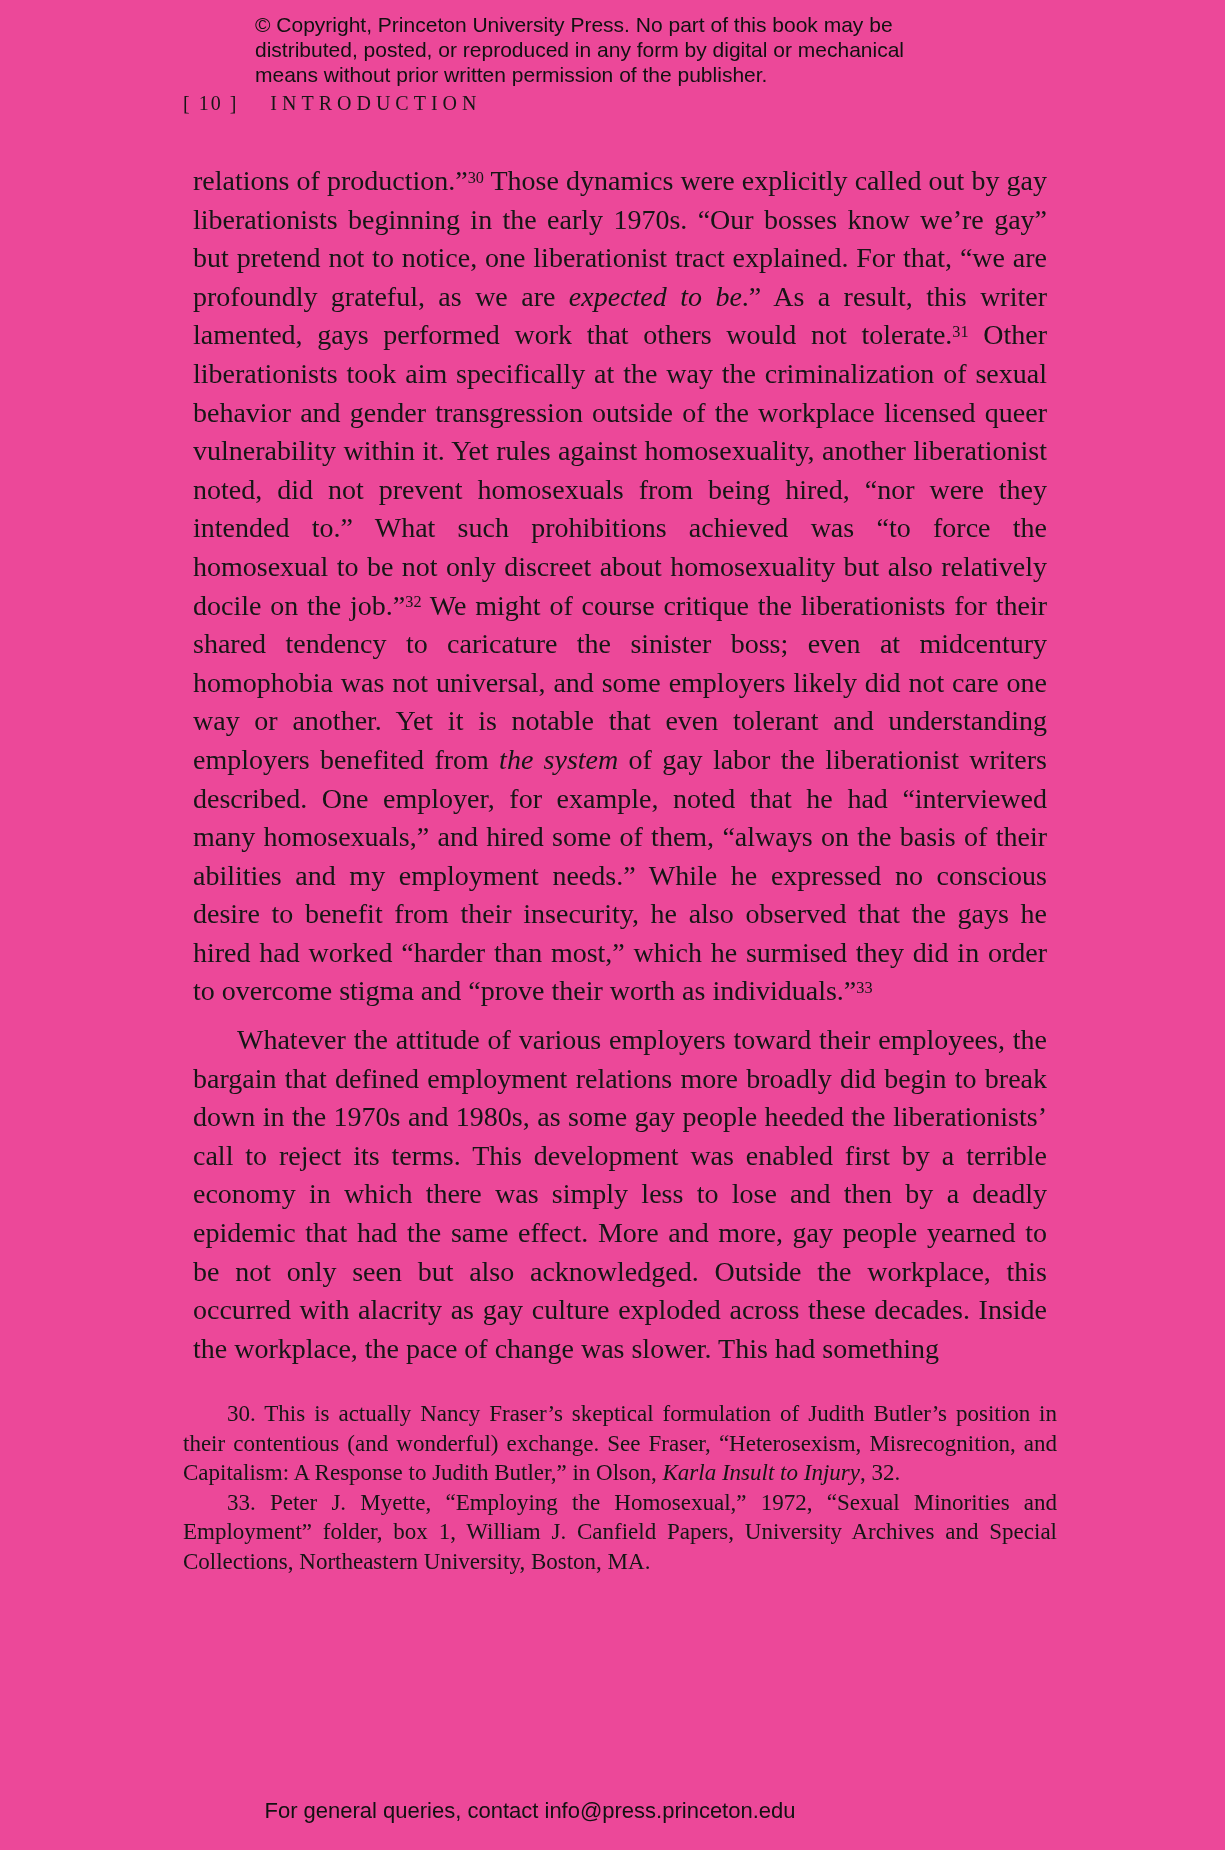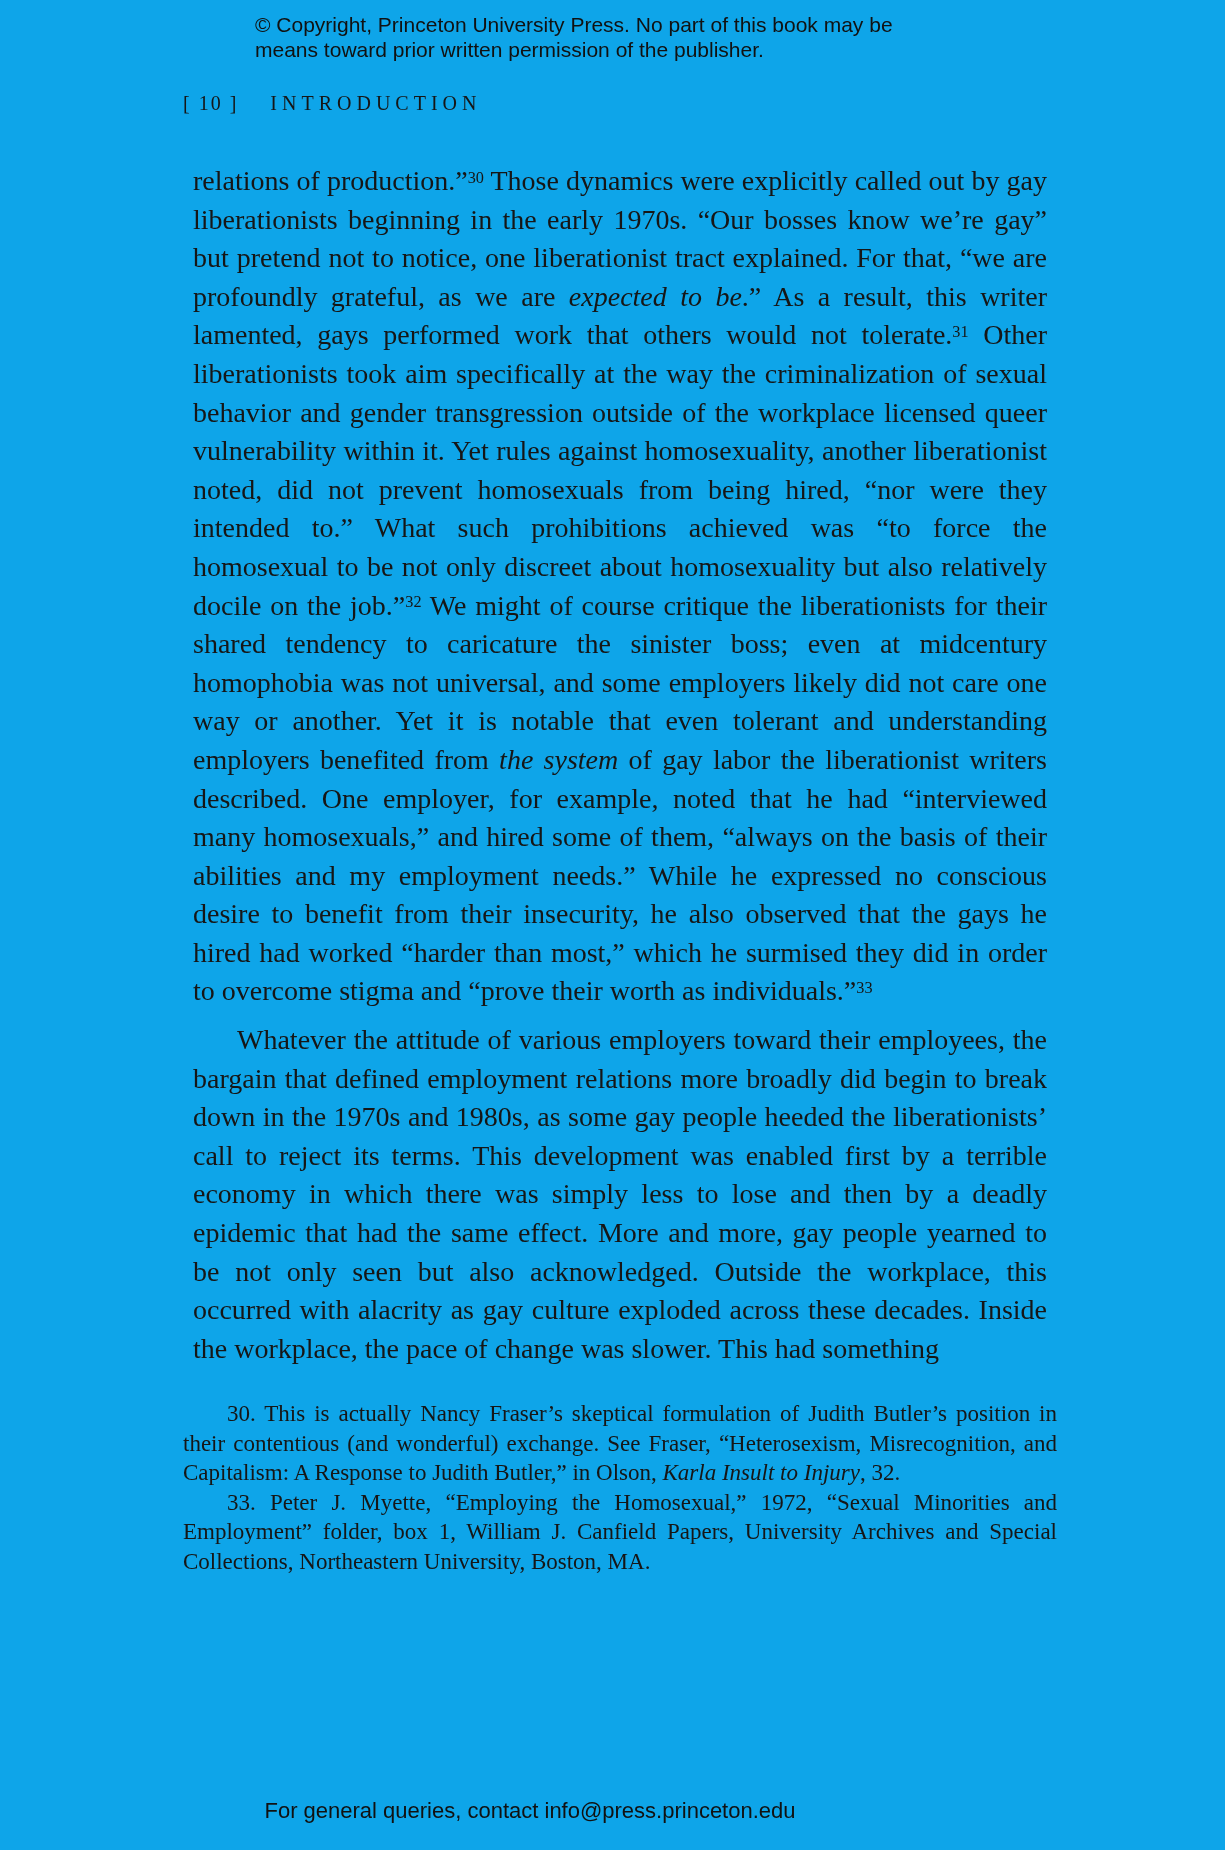--- a/index.html
+++ b/index.html
@@ -8,7 +8,7 @@
     width: 1225px;
     height: 1850px;
     margin: 0 auto;
-    background: #0ea5e9;
+    background: #ec4899;
     color: #1a1a1a;
     overflow: hidden;
   }

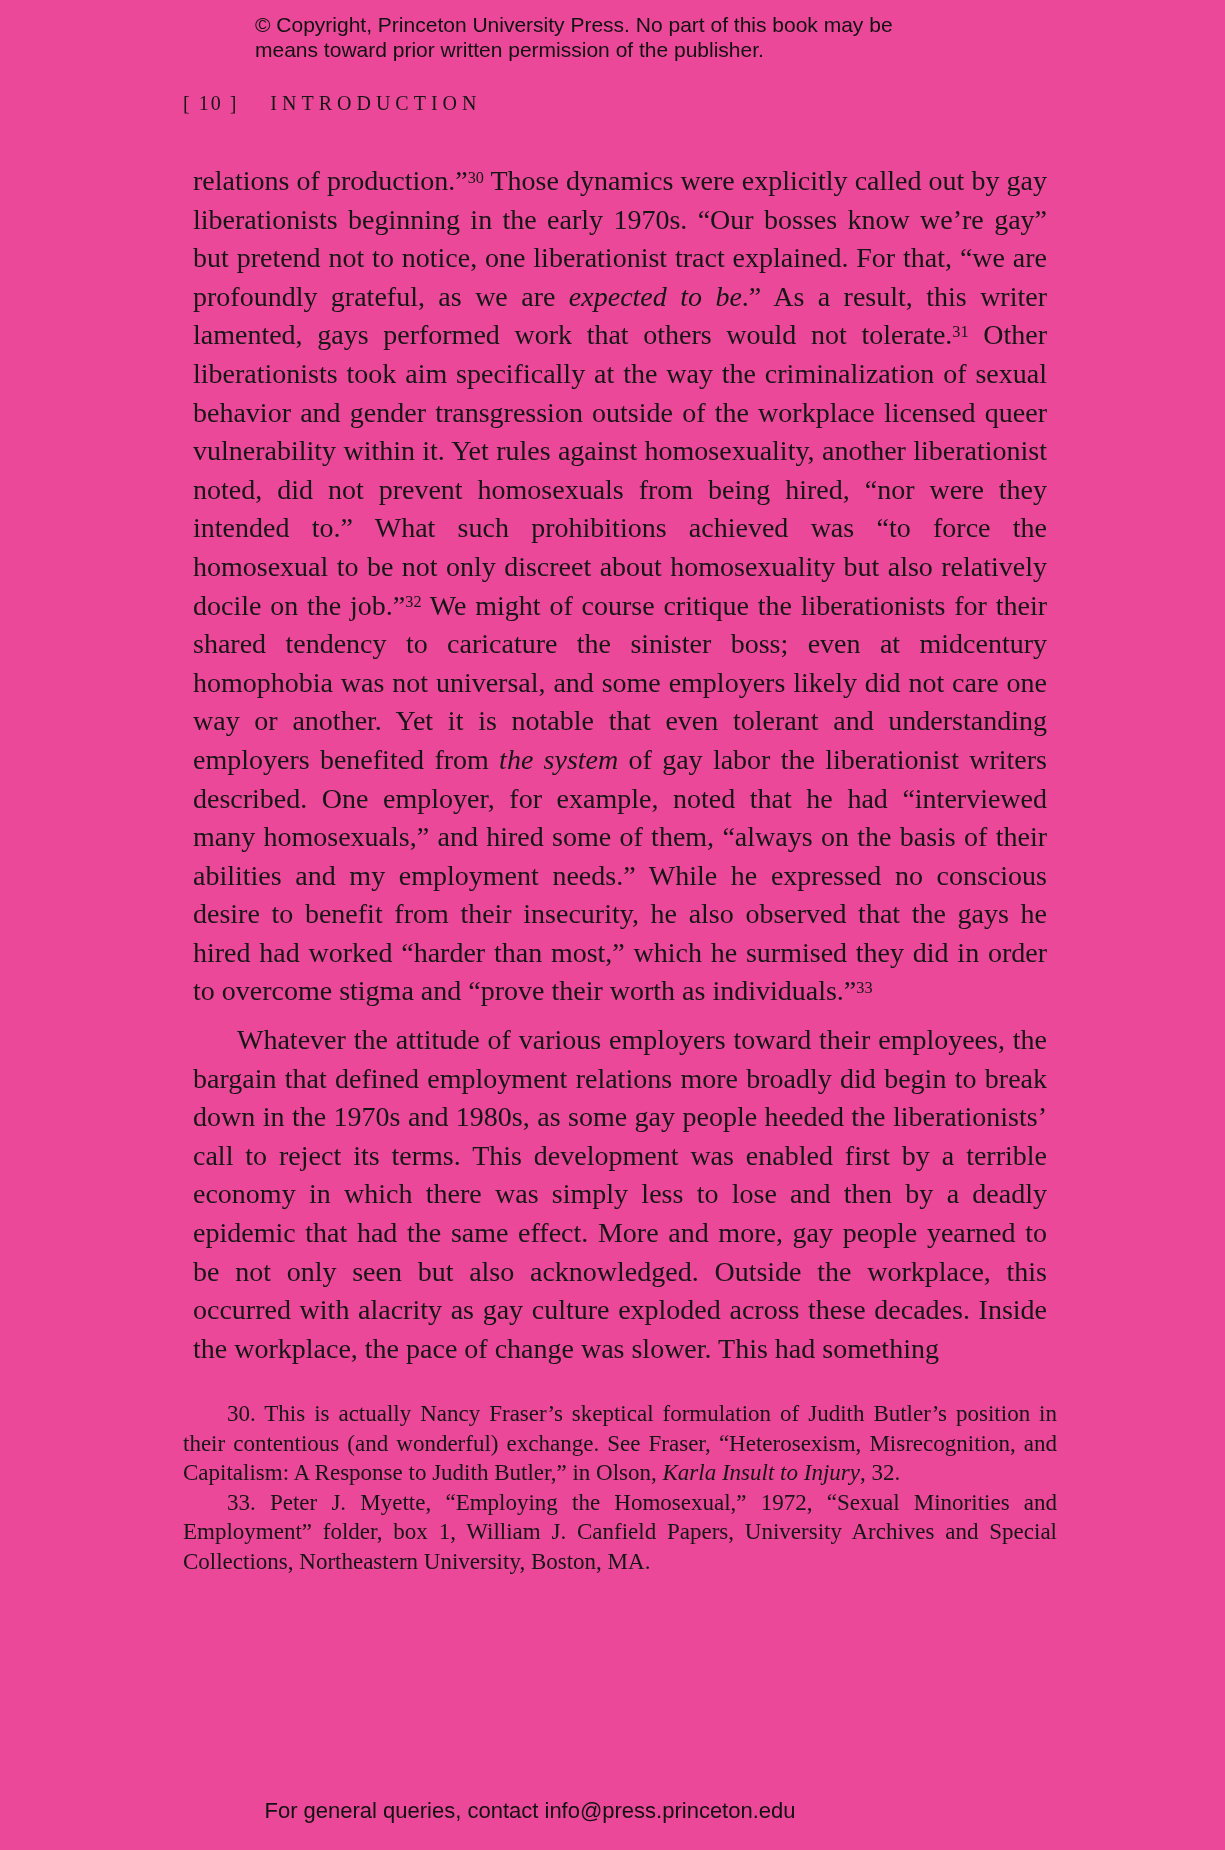--- a/index.html
+++ b/index.html
@@ -95,6 +95,7 @@
 
   <header class="copyright">
     <div class="cr-line">© Copyright, Princeton University Press. No part of this book may be</div>
+    <div class="cr-line">distributed, posted, or reproduced in any form by digital or mechanical</div>
     <div class="cr-line">means toward prior written permission of the publisher.</div>
   </header>
 

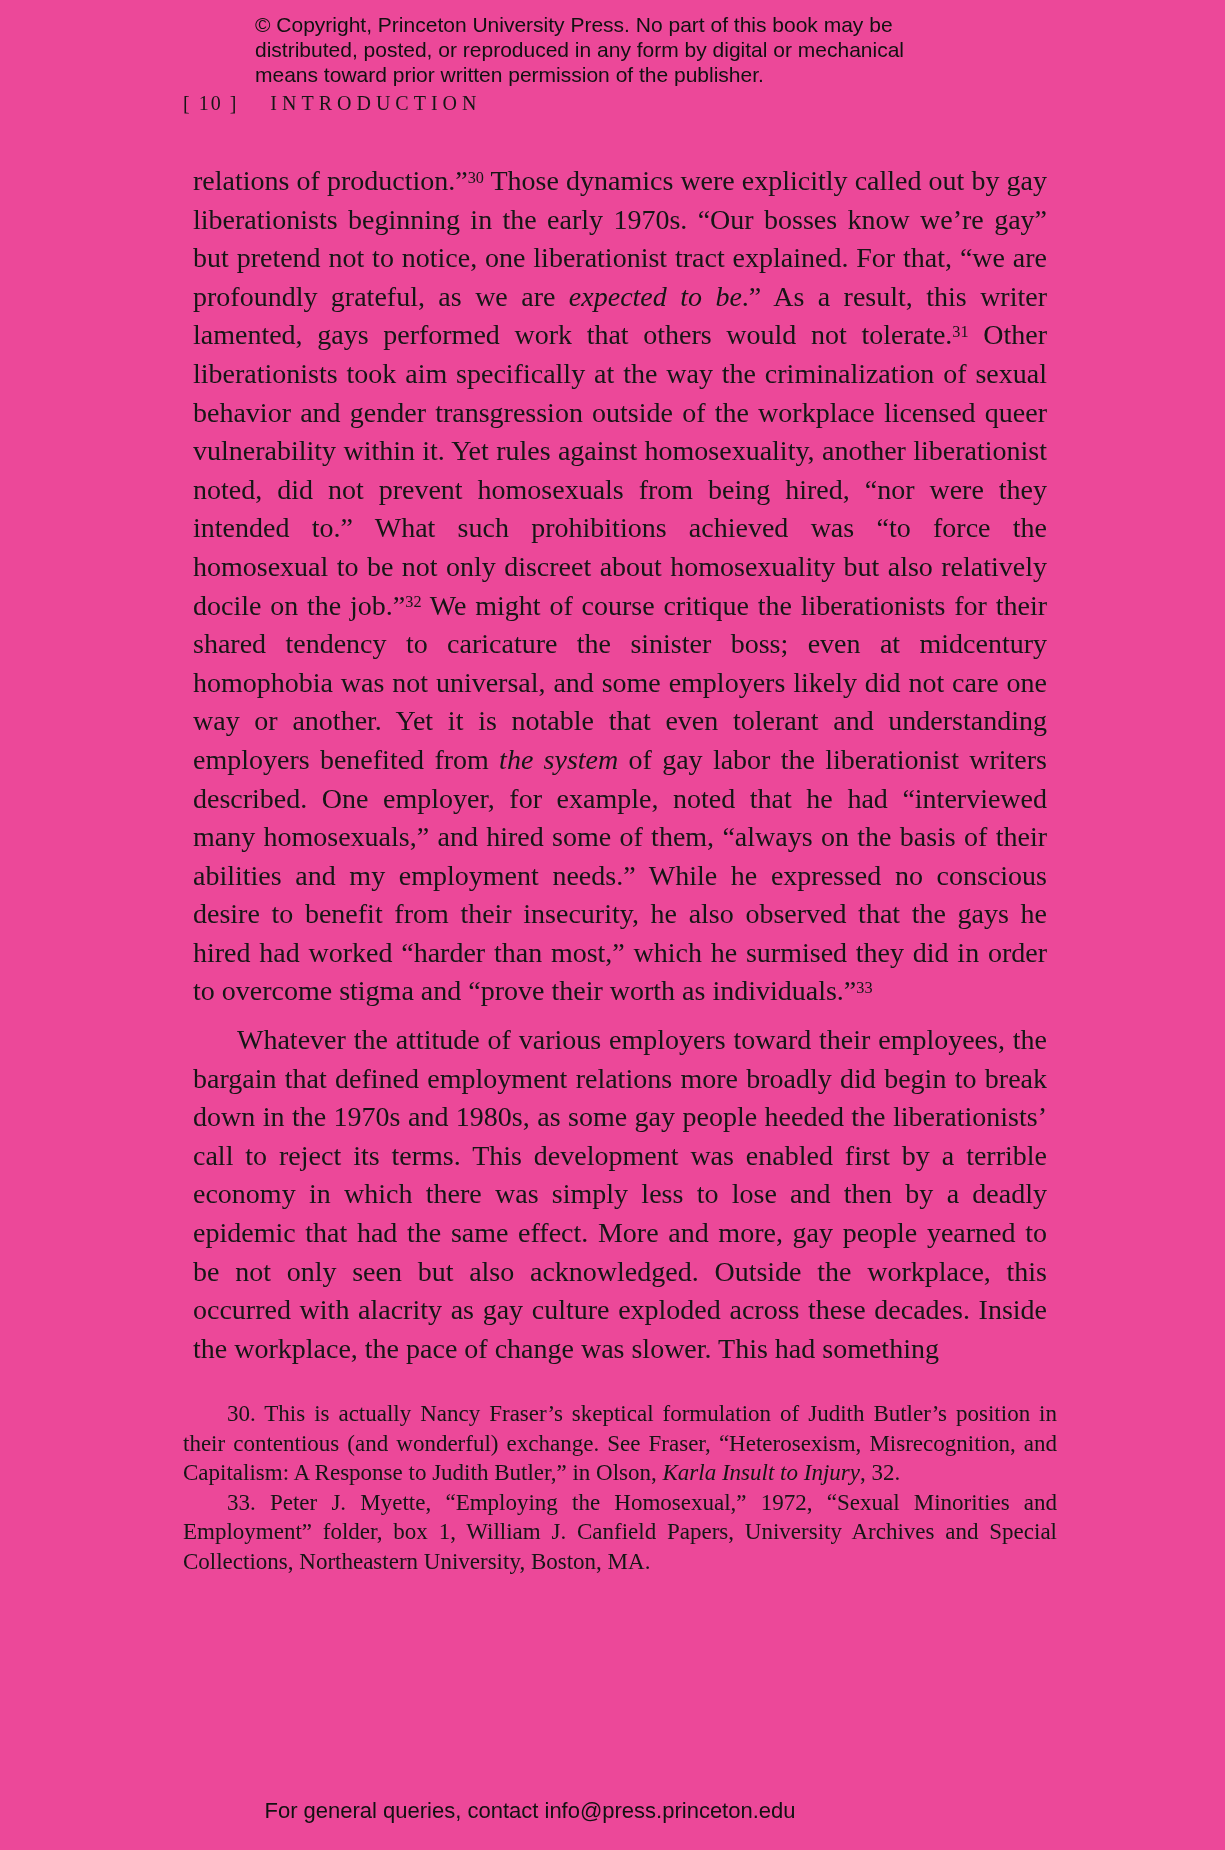--- a/index.html
+++ b/index.html
@@ -96,7 +96,7 @@
   <header class="copyright">
     <div class="cr-line">© Copyright, Princeton University Press. No part of this book may be</div>
     <div class="cr-line">distributed, posted, or reproduced in any form by digital or mechanical</div>
-    <div class="cr-line">means toward prior written permission of the publisher.</div>
+    <div class="cr-line">means without prior written permission of the publisher.</div>
   </header>
 
   <div class="running-head">

